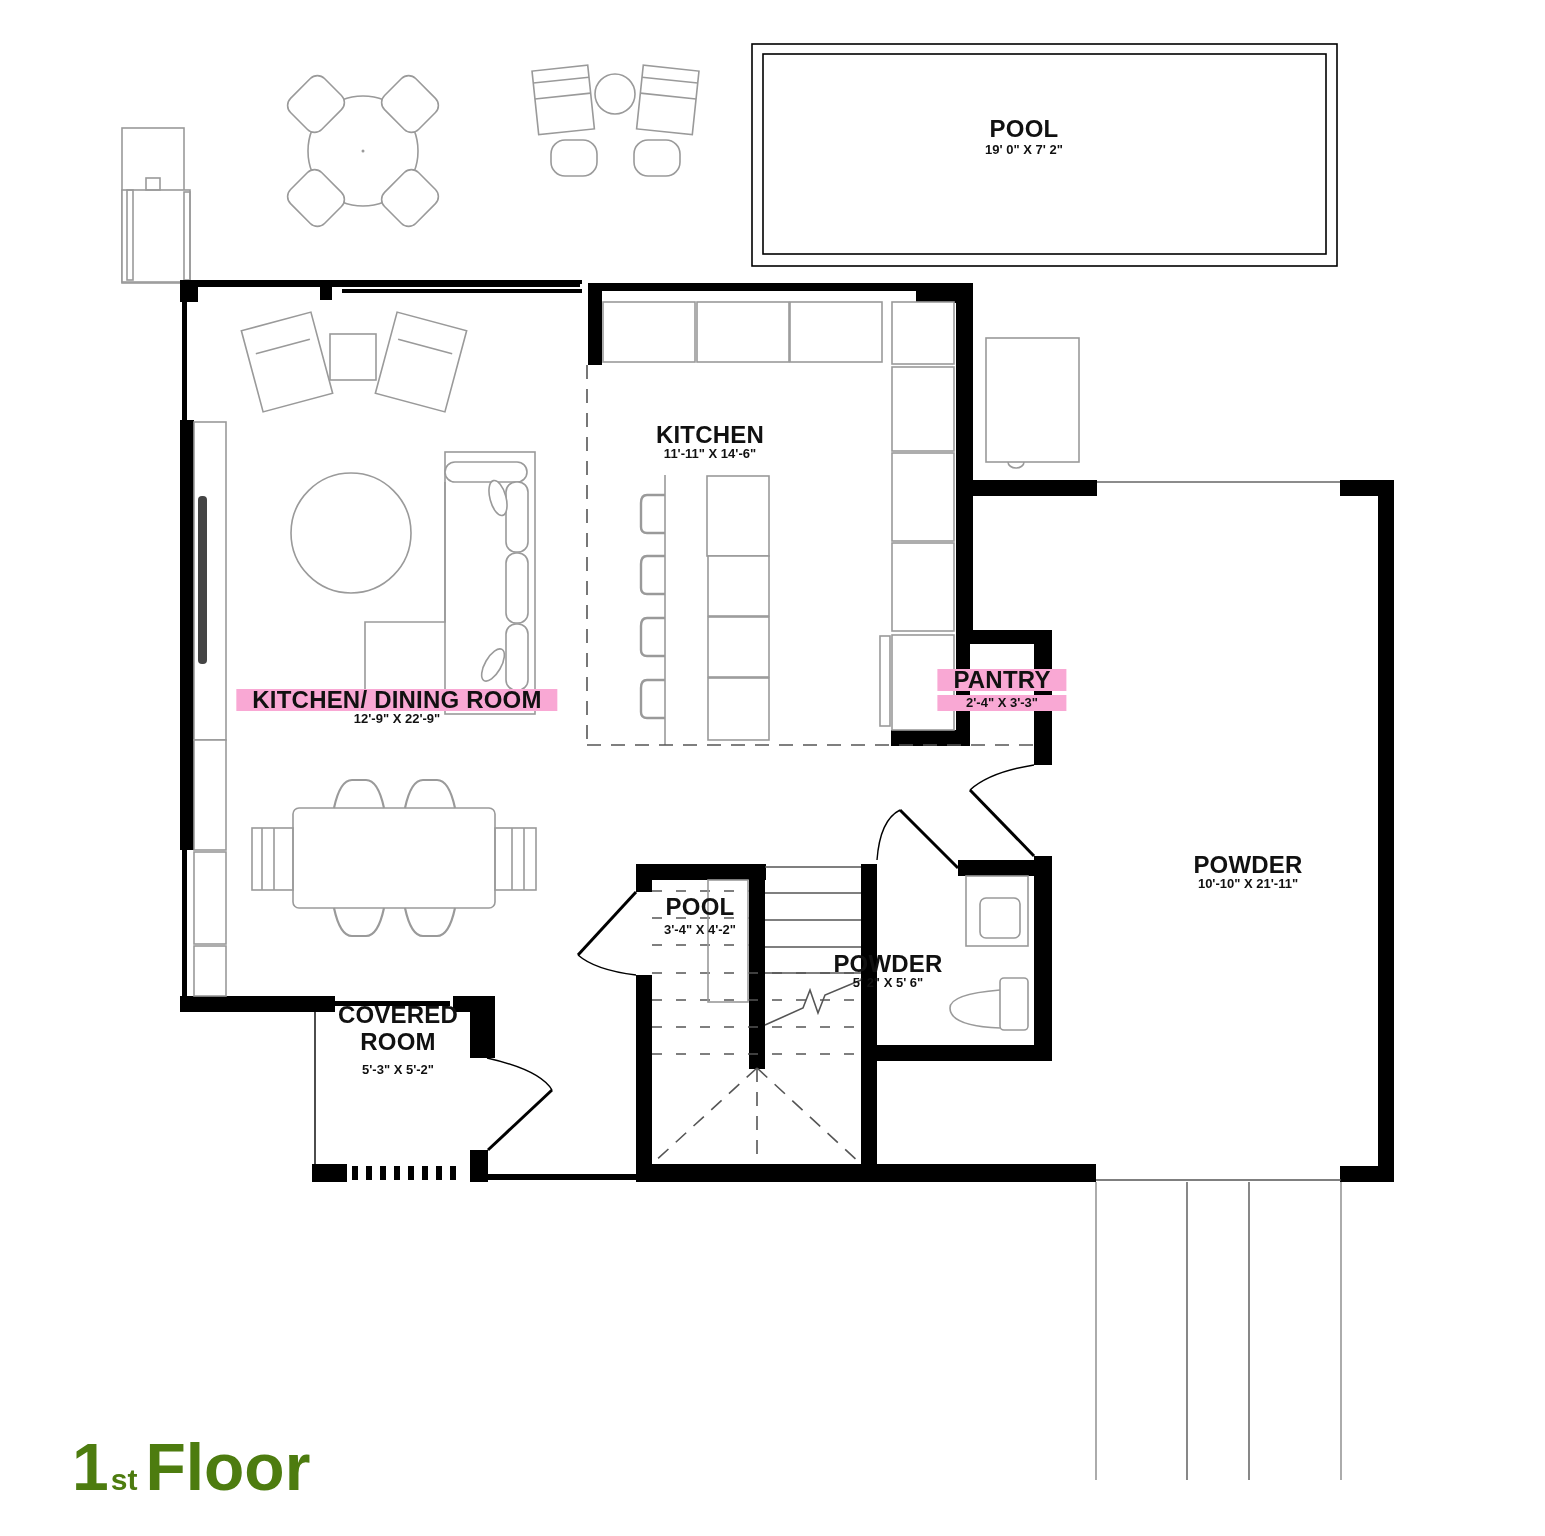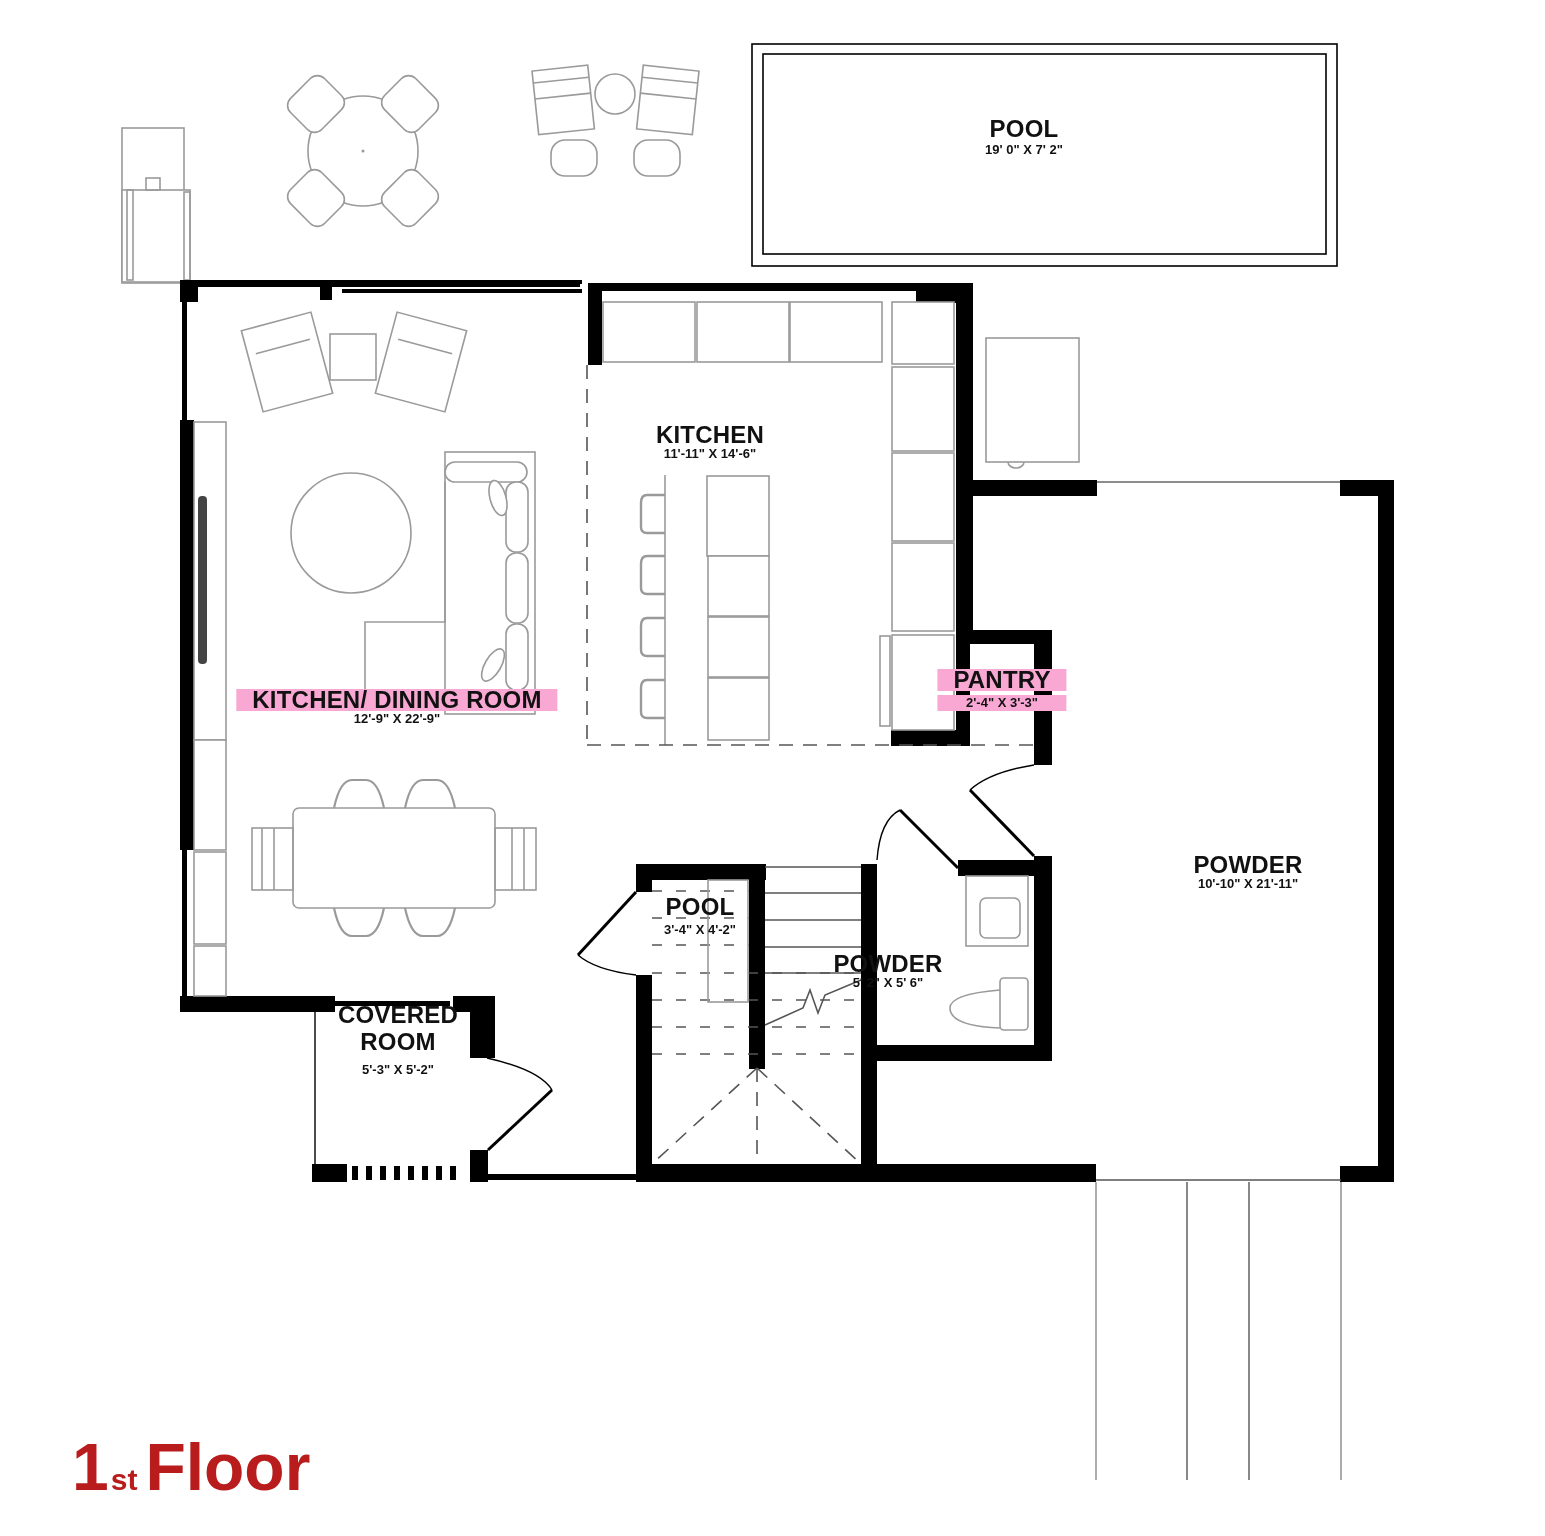--- a/index.html
+++ b/index.html
@@ -19,7 +19,7 @@
     .room-dim { font-size: 13px; line-height: 16px; margin-top: 2px; }
     .label-bg { background: #f9a8d4; padding: 0 16px; }
     #floor-title { position: absolute; left: 72px; top: 1432px; font-weight: 700;
-                   color: #b91c1c; white-space: nowrap; }
+                   color: #4d7c0f; white-space: nowrap; }
     #floor-title .num { font-size: 66px; line-height: 70px; }
     #floor-title .sup { font-size: 30px; line-height: 30px; margin-right: 8px; margin-left: 2px; }
     #floor-title .word { font-size: 66px; line-height: 70px; }

